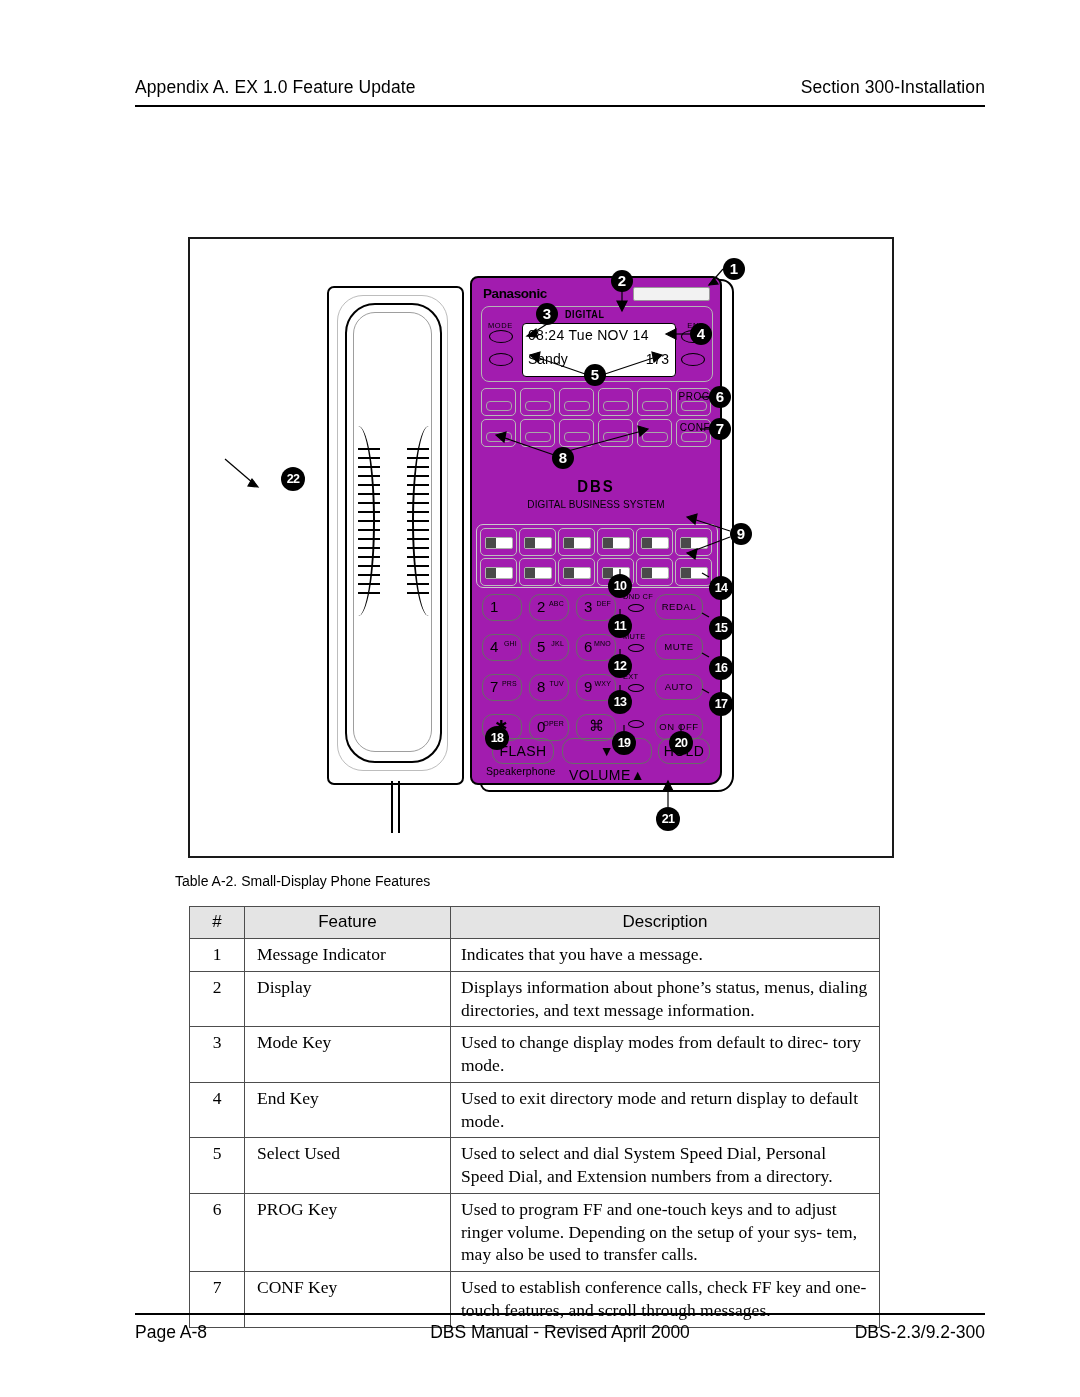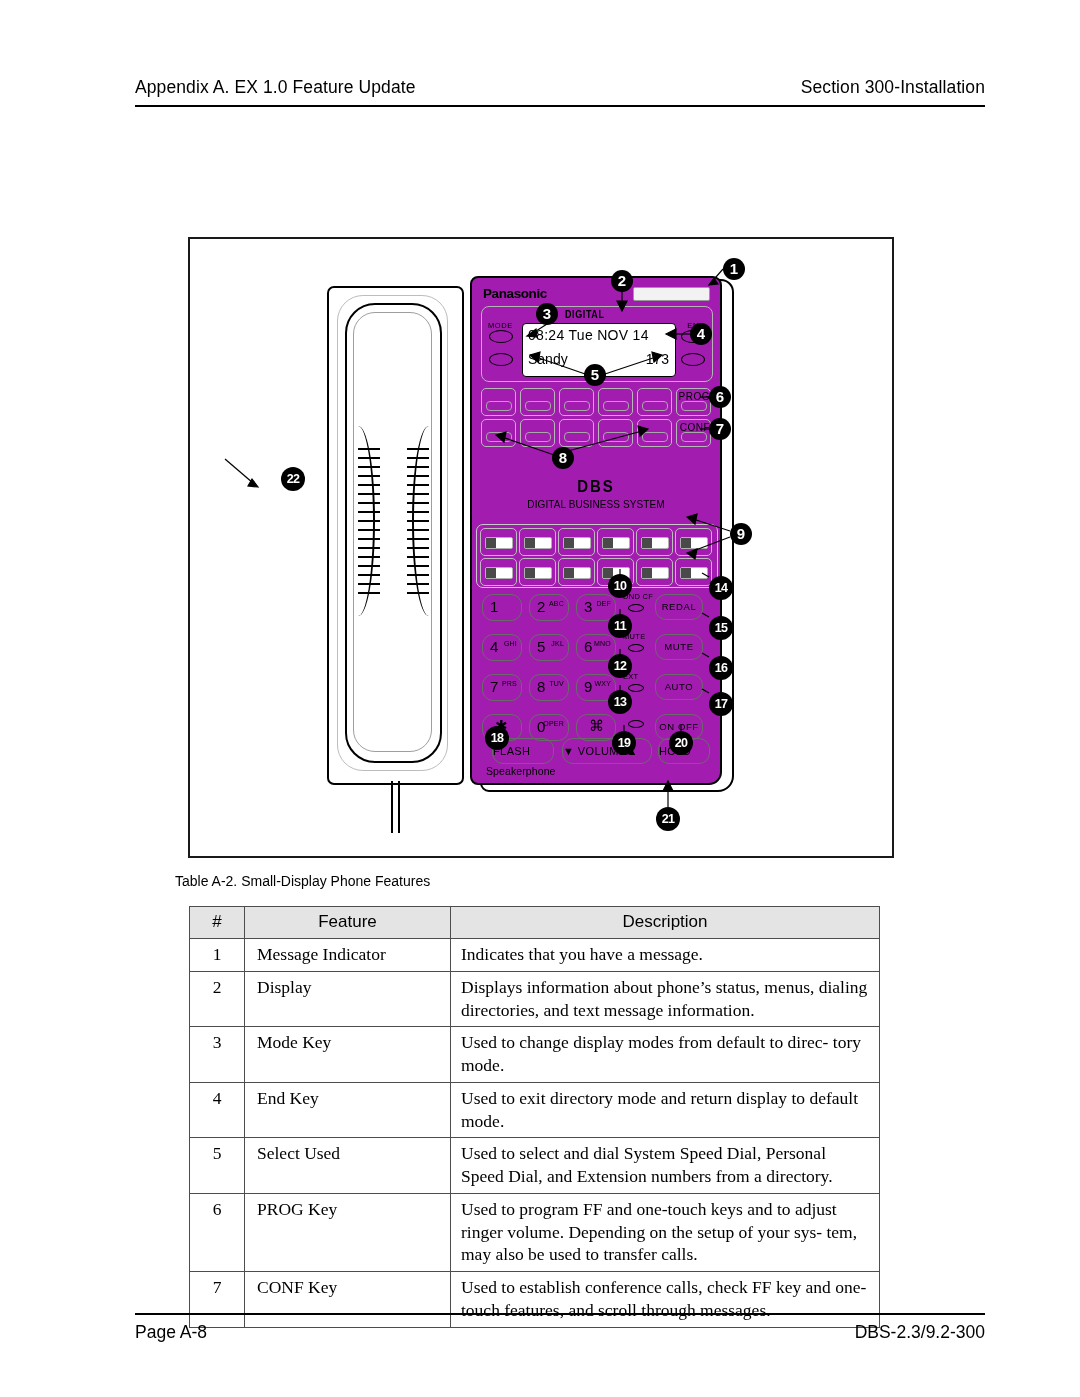--- a/index.html
+++ b/index.html
@@ -108,7 +108,7 @@
 
   
   .bkey{position:absolute;height:24px;border:1.4px solid #6a6a6a;border-radius:11px;
-        font-size:11px;line-height:24px;letter-spacing:.4px;}
+        text-align:center;font-size:14px;line-height:24px;letter-spacing:.4px;}
   .spkr-lbl{position:absolute;left:14px;top:487px;font-size:10.5px;letter-spacing:.1px;}
 
   

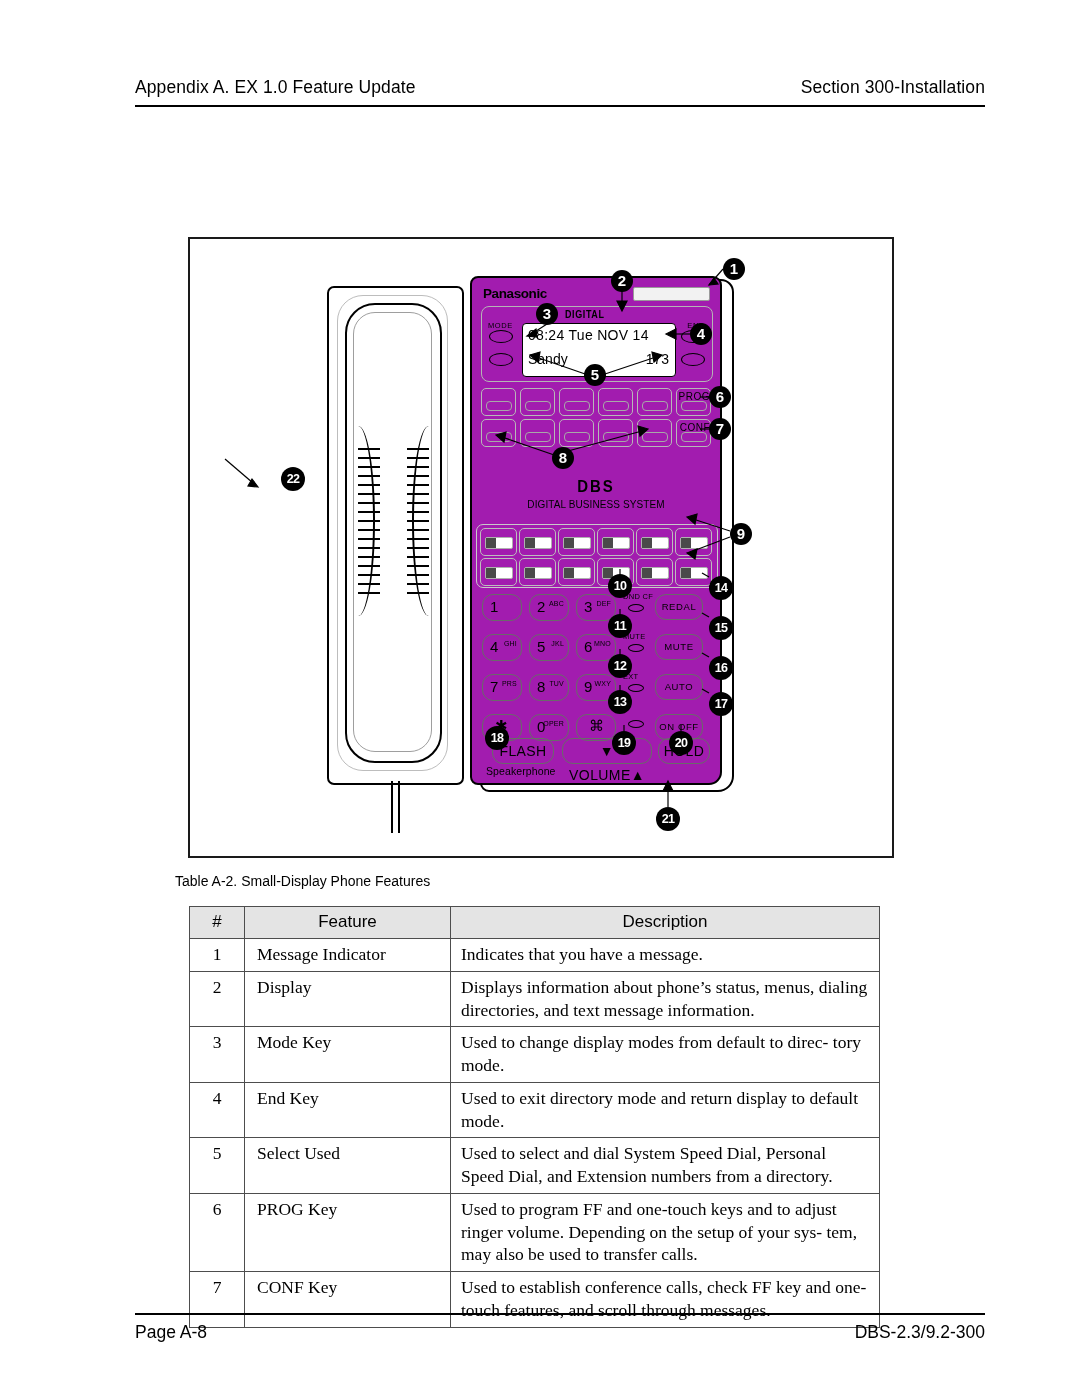--- a/index.html
+++ b/index.html
@@ -544,6 +544,7 @@
   <div id="footer">
     <div class="frule"></div>
     <div class="fl">Page A-8</div>
+    <div class="fc">DBS Manual - Revised April 2000</div>
     <div class="fr">DBS-2.3/9.2-300</div>
   </div>
 

